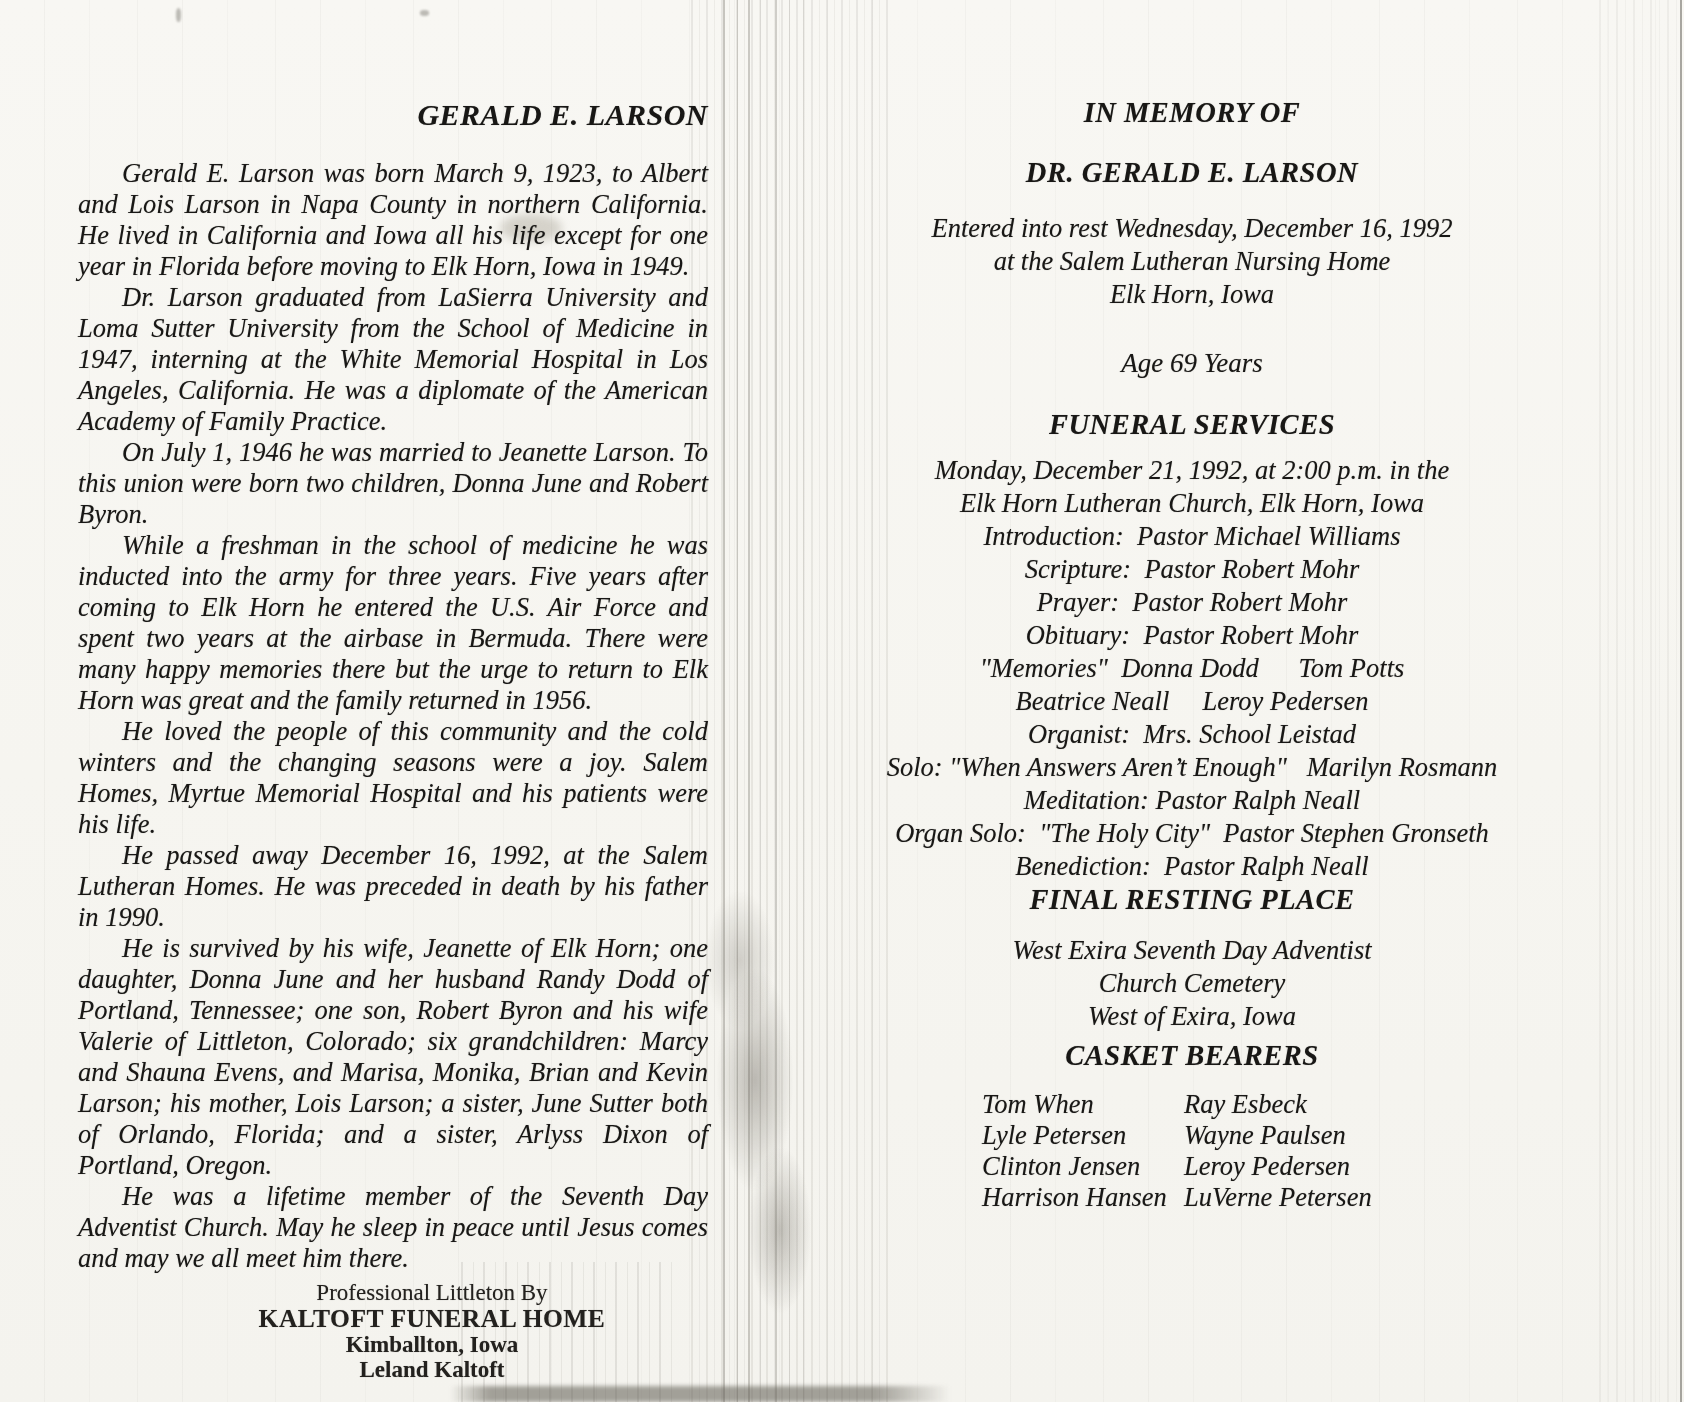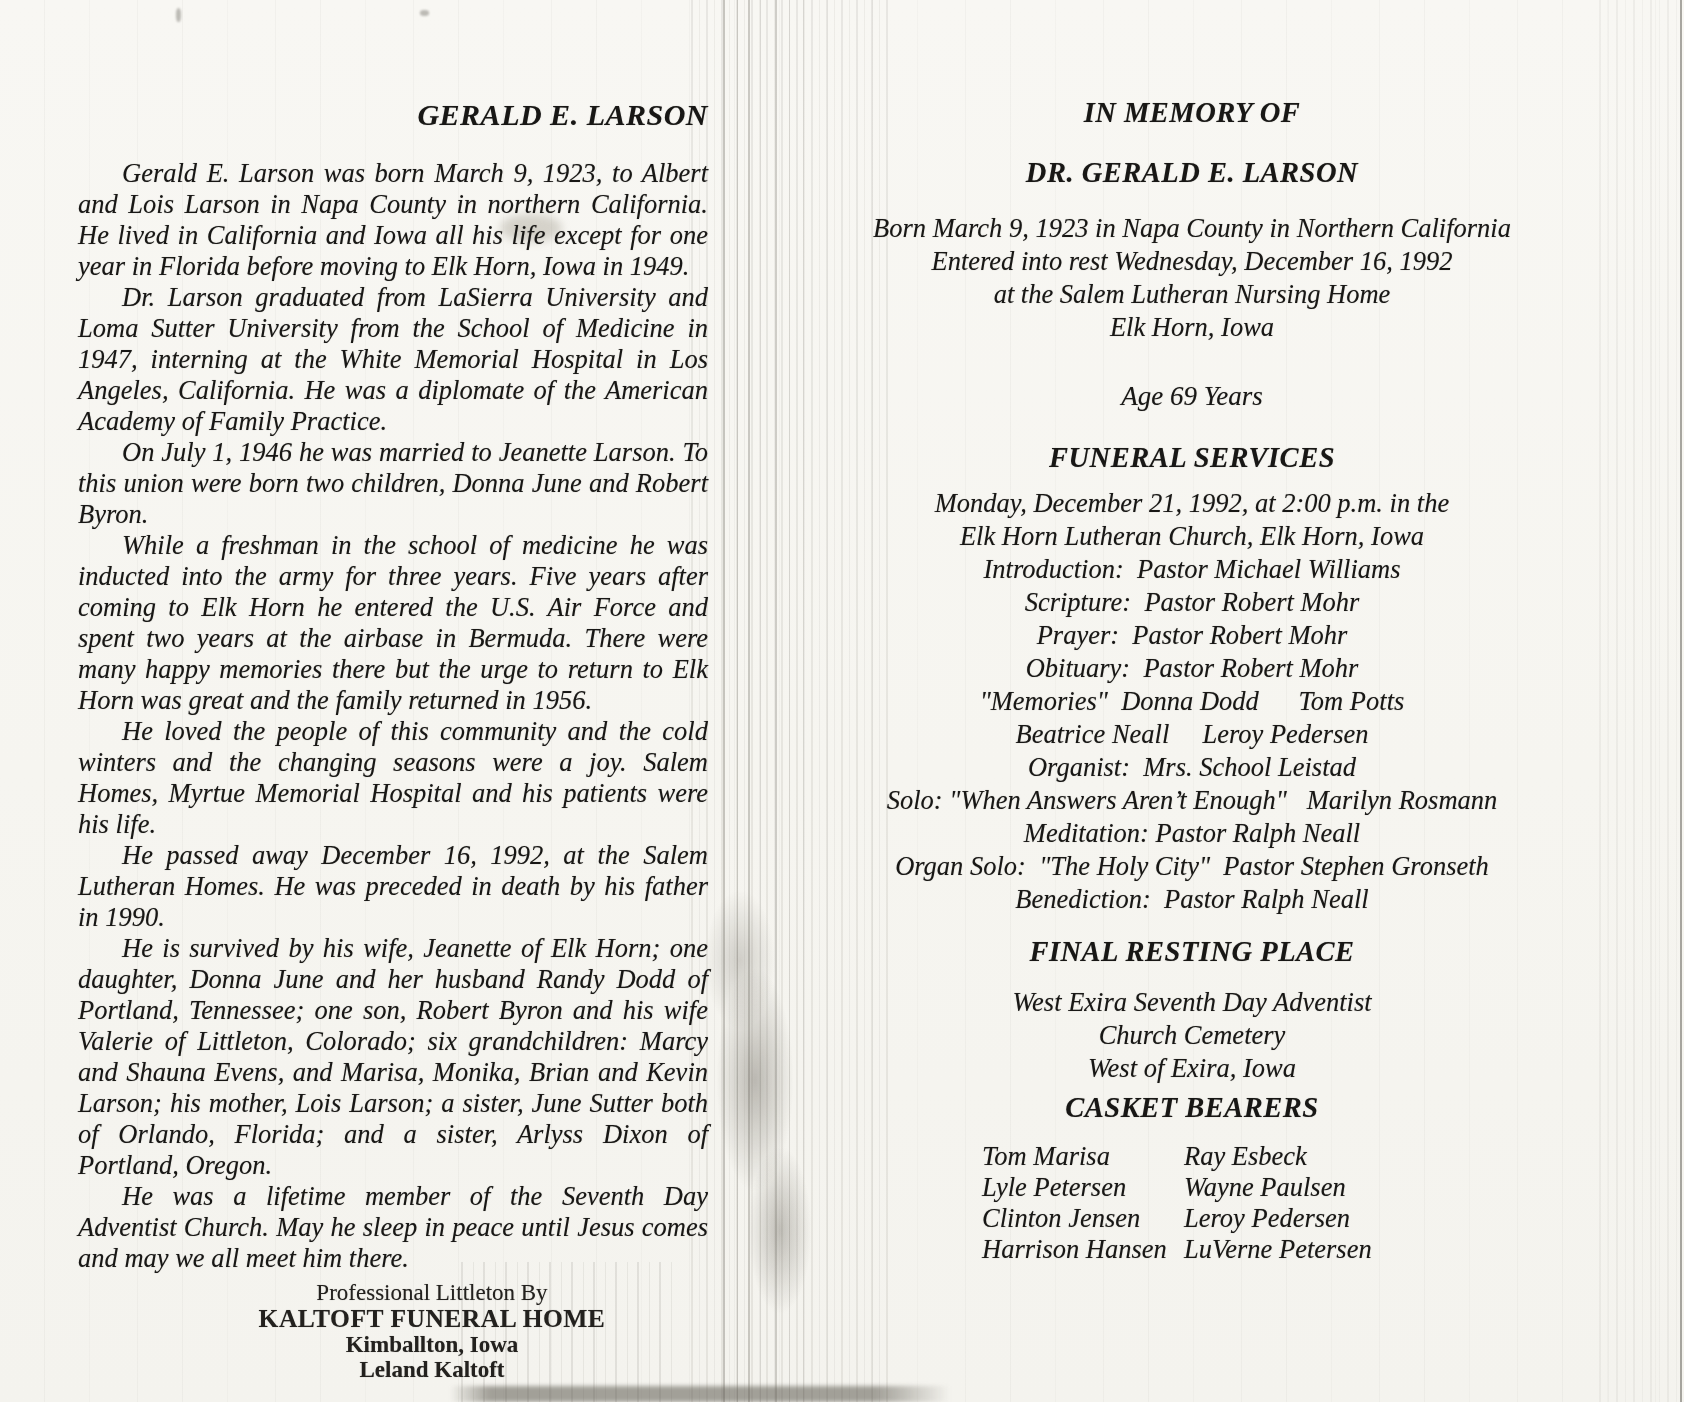--- a/index.html
+++ b/index.html
@@ -127,7 +127,6 @@
     <div class="rp-h rp-name">DR. GERALD E. LARSON</div>
 
     <div class="memorial-lines">
-      <div class="rp-line">Born March 9, 1923 in Napa County in Northern California</div>
       <div class="rp-line">Entered into rest Wednesday, December 16, 1992</div>
       <div class="rp-line">at the Salem Lutheran Nursing Home</div>
       <div class="rp-line">Elk Horn, Iowa</div>

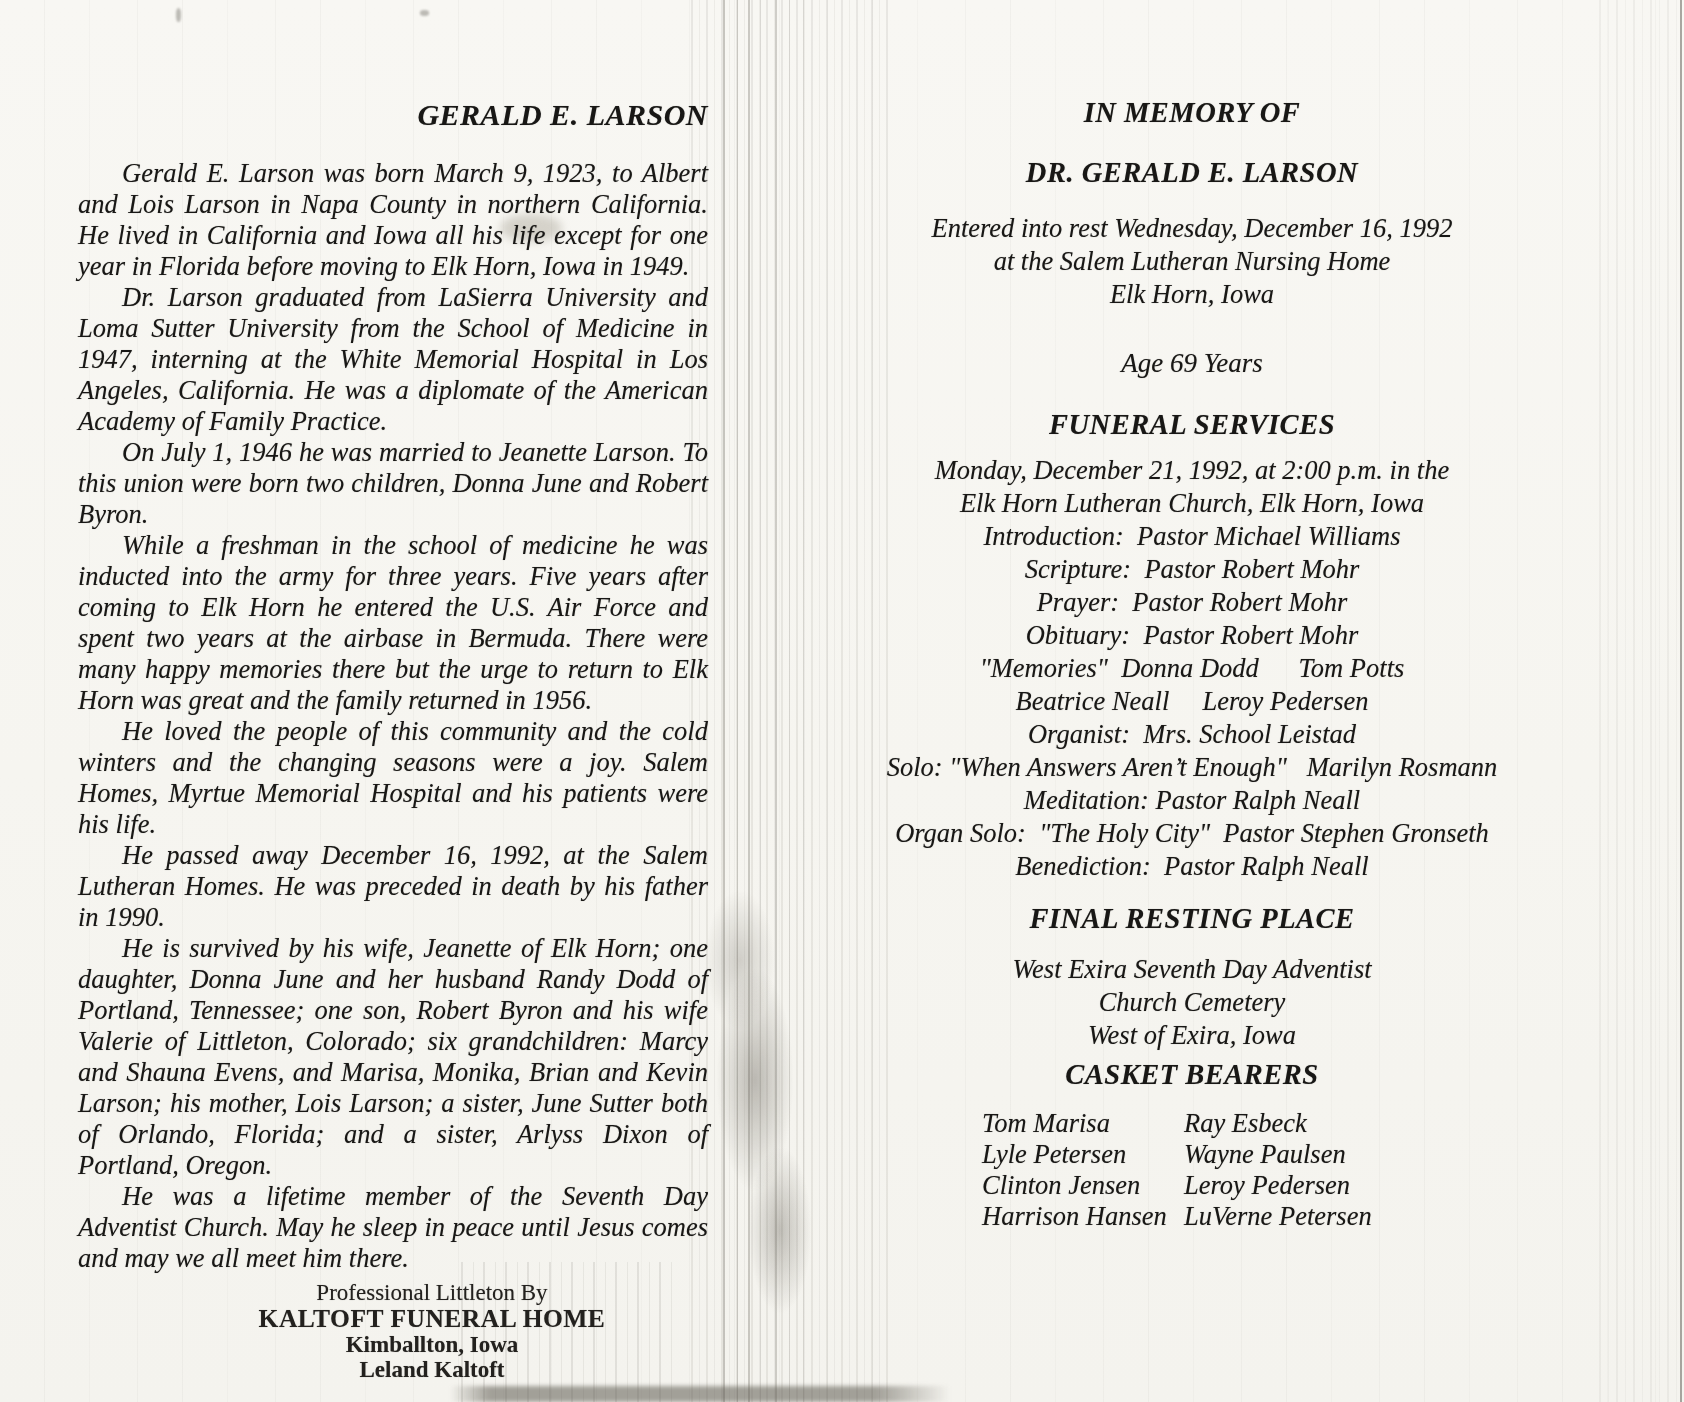--- a/index.html
+++ b/index.html
@@ -79,7 +79,7 @@
   .rp-age { margin-top:36px; font-size:27px; line-height:33px; white-space:pre; }
   .rp-funeral-h { margin-top:28px; }
   .services-lines { margin-top:12px; }
-  .rp-resting-h { margin-top:19px; }
+  .rp-resting-h { }
   .resting-lines { margin-top:17px; }
   .rp-bearers-h { margin-top:6px; }
   .bearers { margin-top:16px; padding-left:122px; text-align:left; }

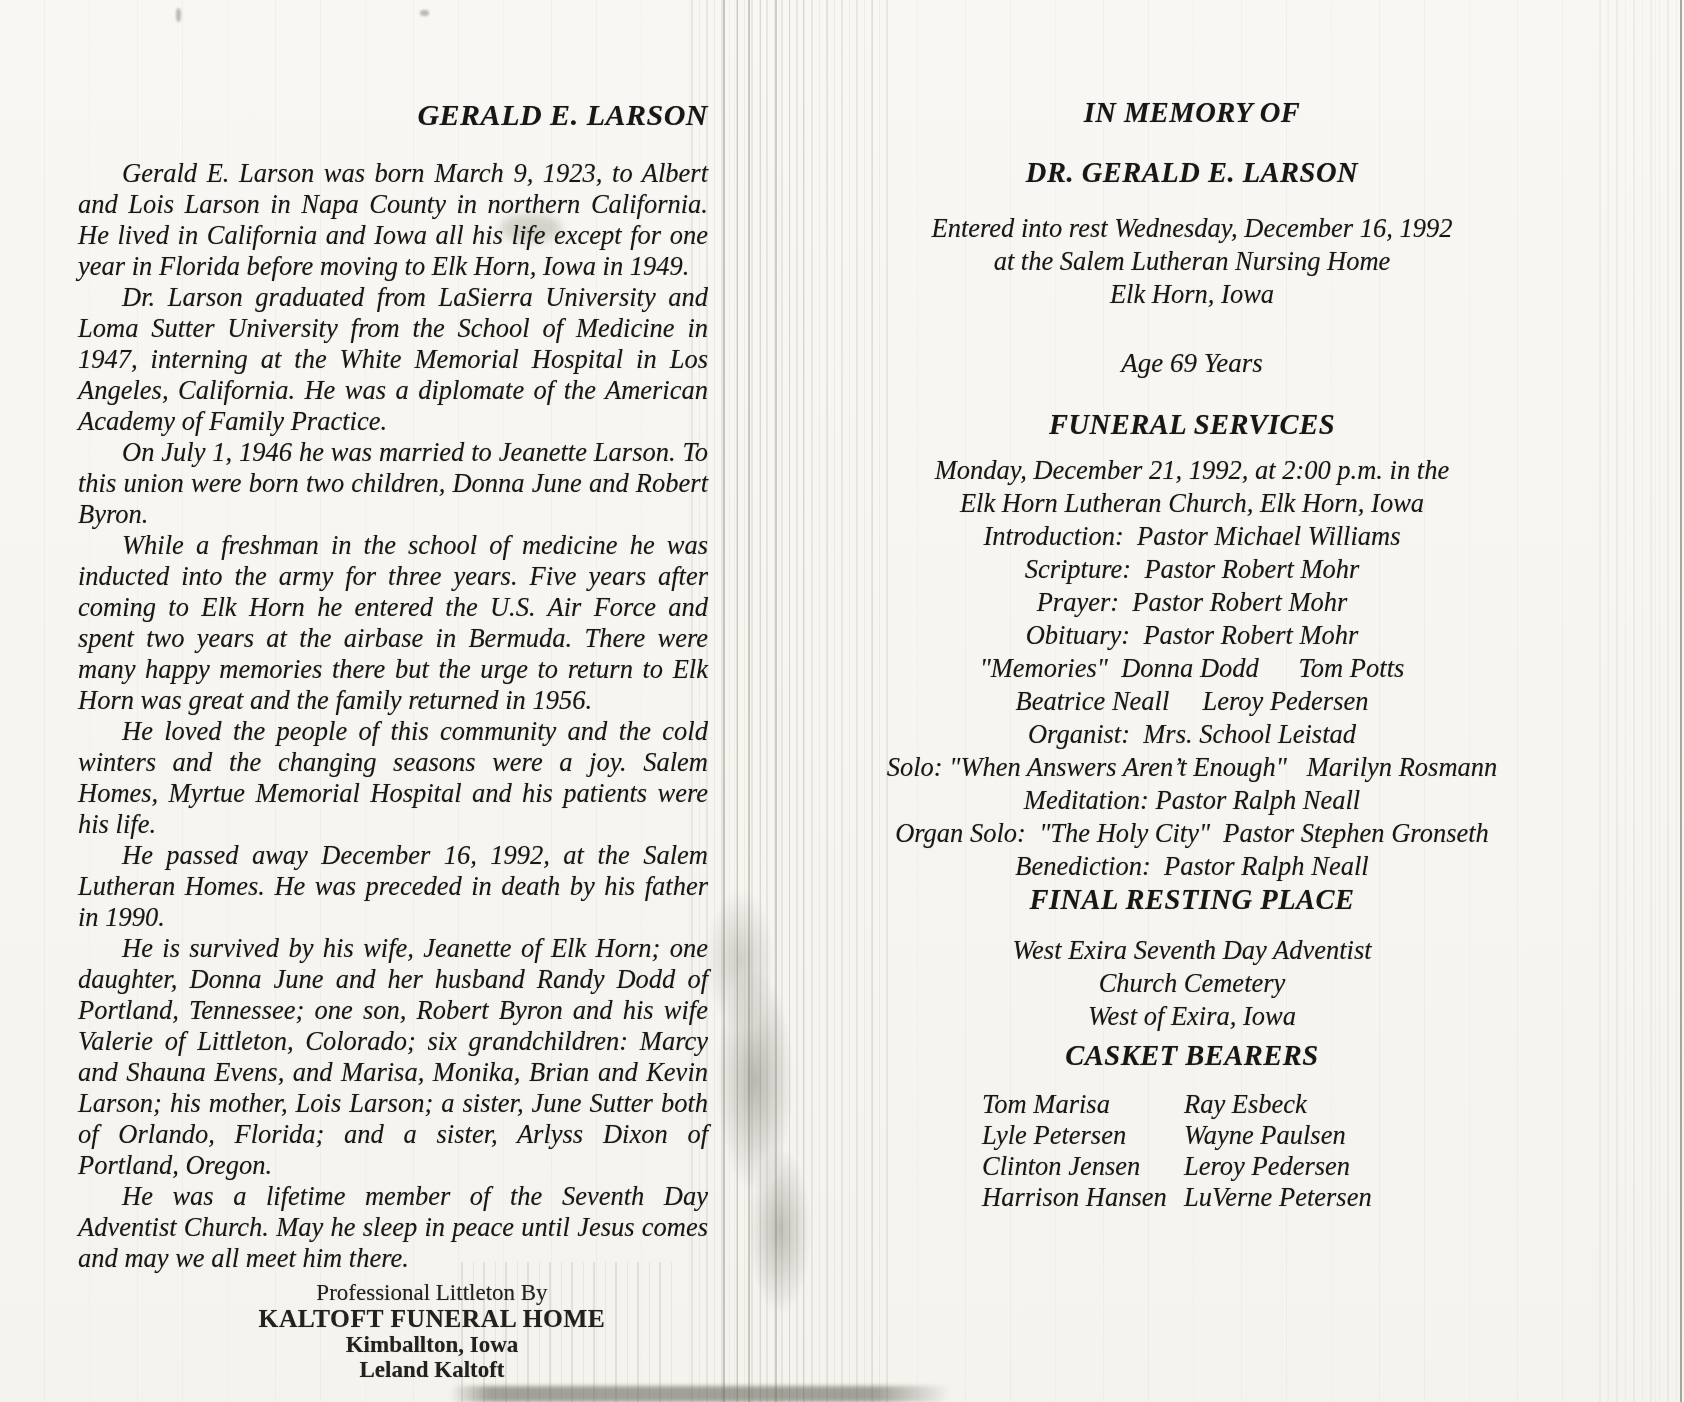--- a/index.html
+++ b/index.html
@@ -161,7 +161,7 @@
     <div class="rp-h rp-bearers-h">CASKET BEARERS</div>
     <div class="bearers">
       <div class="row">
-        <span class="c1">Tom Marisa</span>
+        <span class="c1">Tom When</span>
         <span class="c2">Ray Esbeck</span>
       </div>
       <div class="row">

